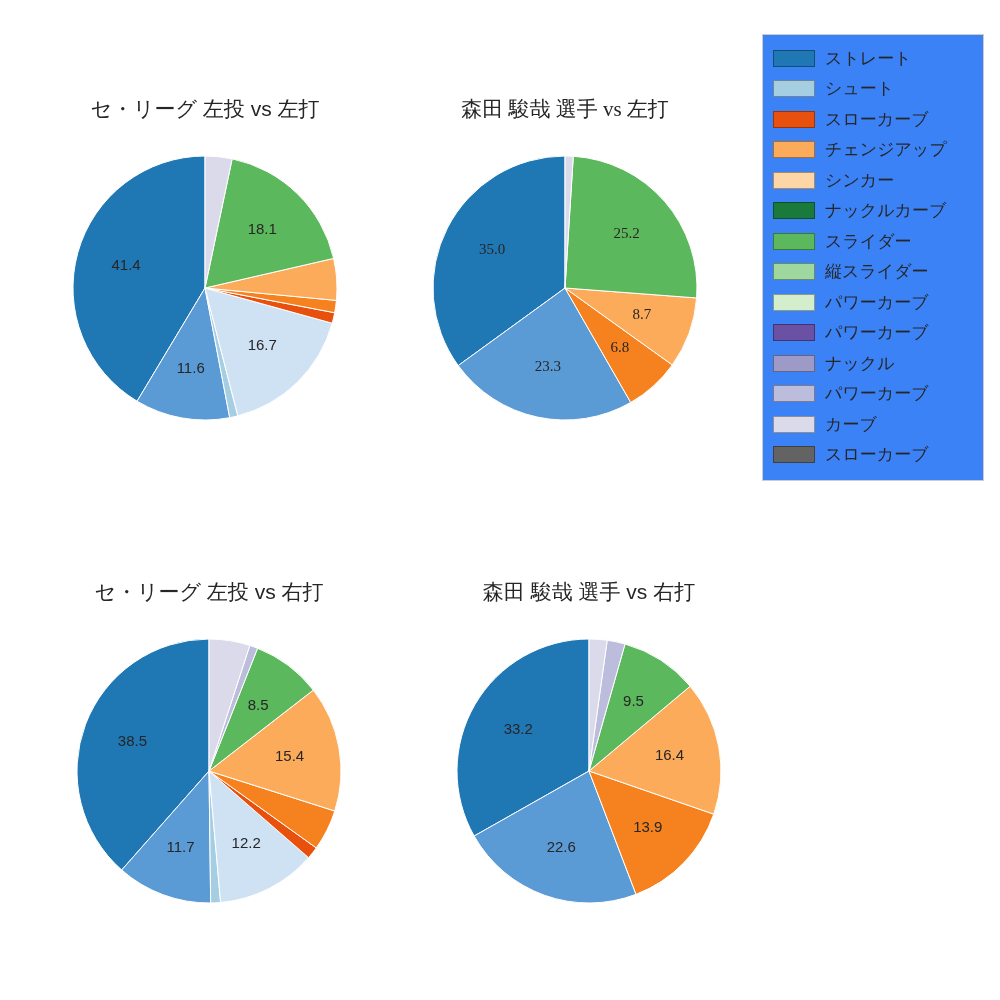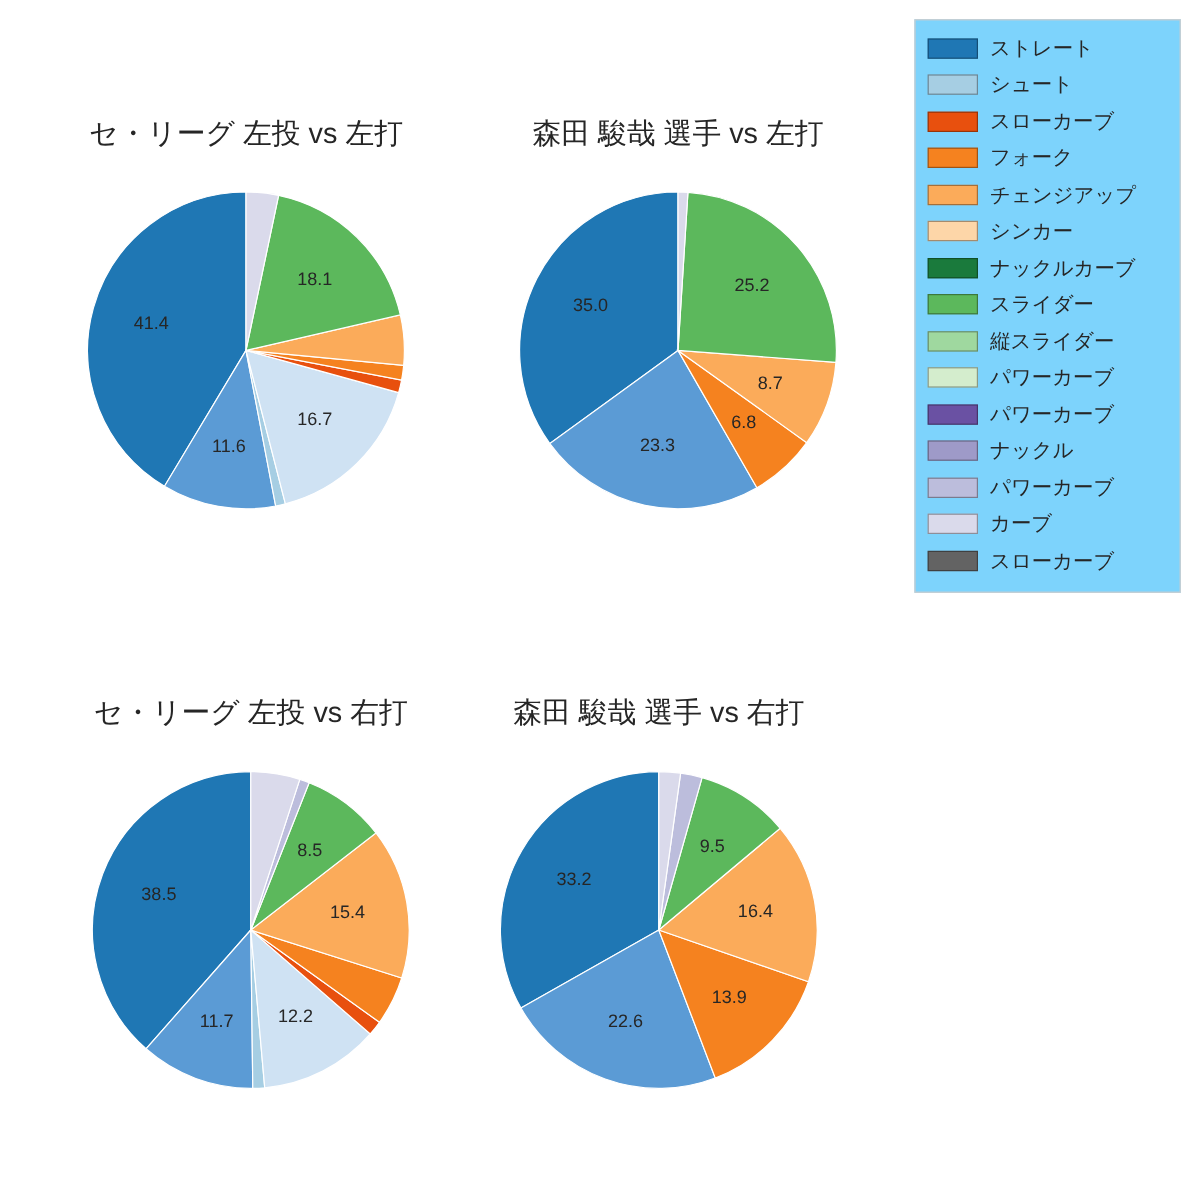--- a/index.html
+++ b/index.html
@@ -28,10 +28,10 @@
   
   .legend{
     position:absolute;
-    left:762px;top:16px;
+    left:762px;top:34px;
     width:222px;
     border:1px solid #cccccc;
-    background:#7dd3fc;
+    background:#3b82f6;
     padding:8px 10px 10px 10px;
     box-sizing:border-box;
   }

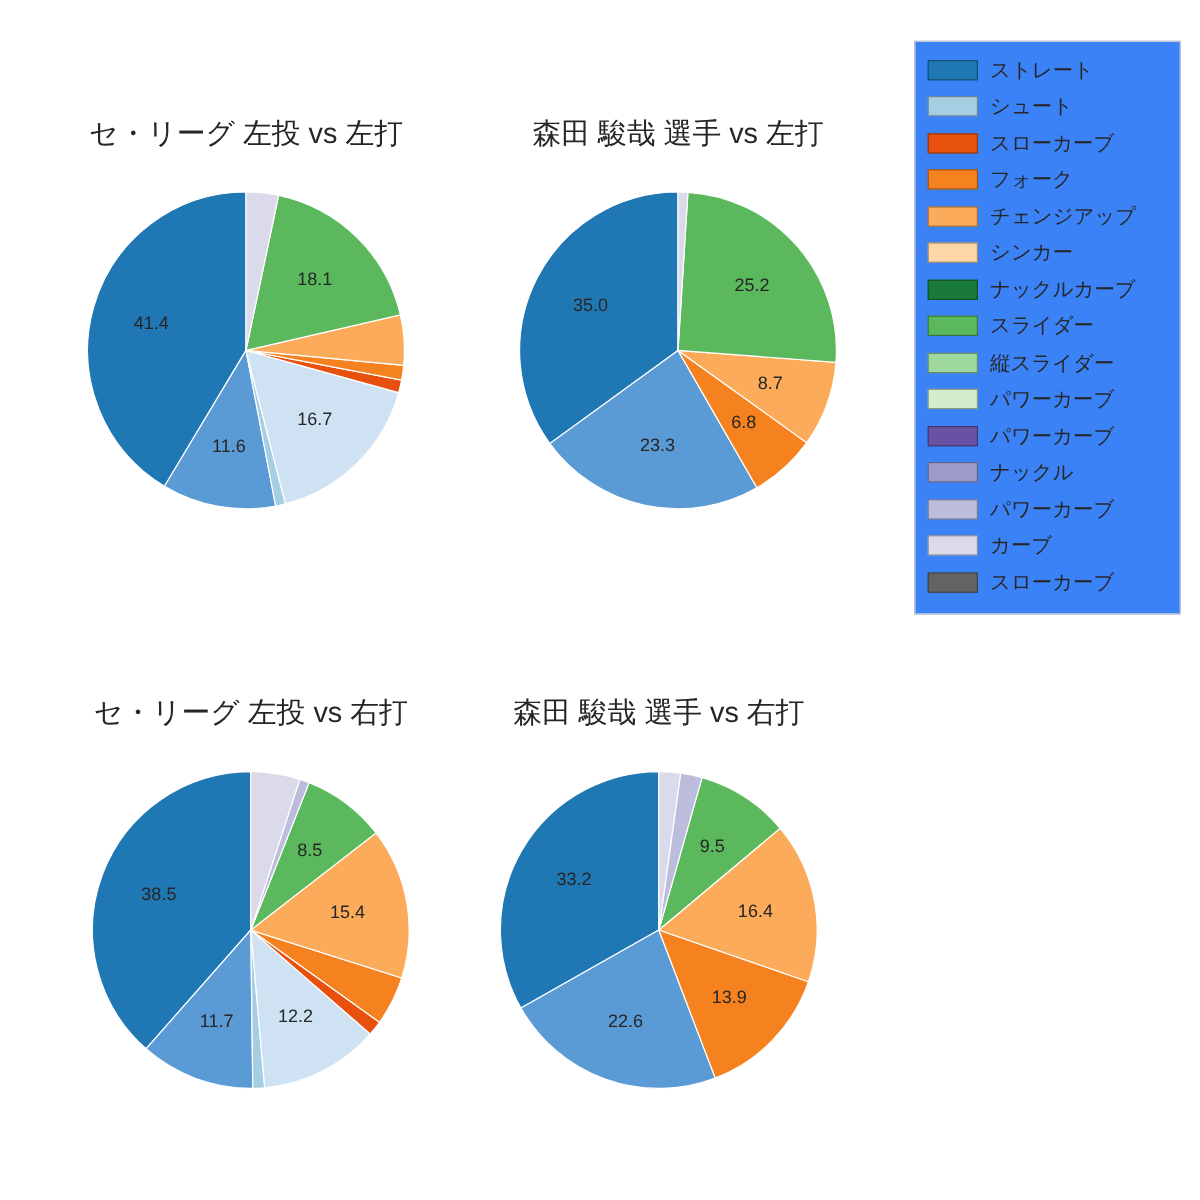--- a/index.html
+++ b/index.html
@@ -12,7 +12,7 @@
   }
   .chart-cell{position:absolute;}
   .chart-title{
-    font-size:24px;
+    font-size:21px;
     color:#262626;
     text-align:center;
     white-space:nowrap;

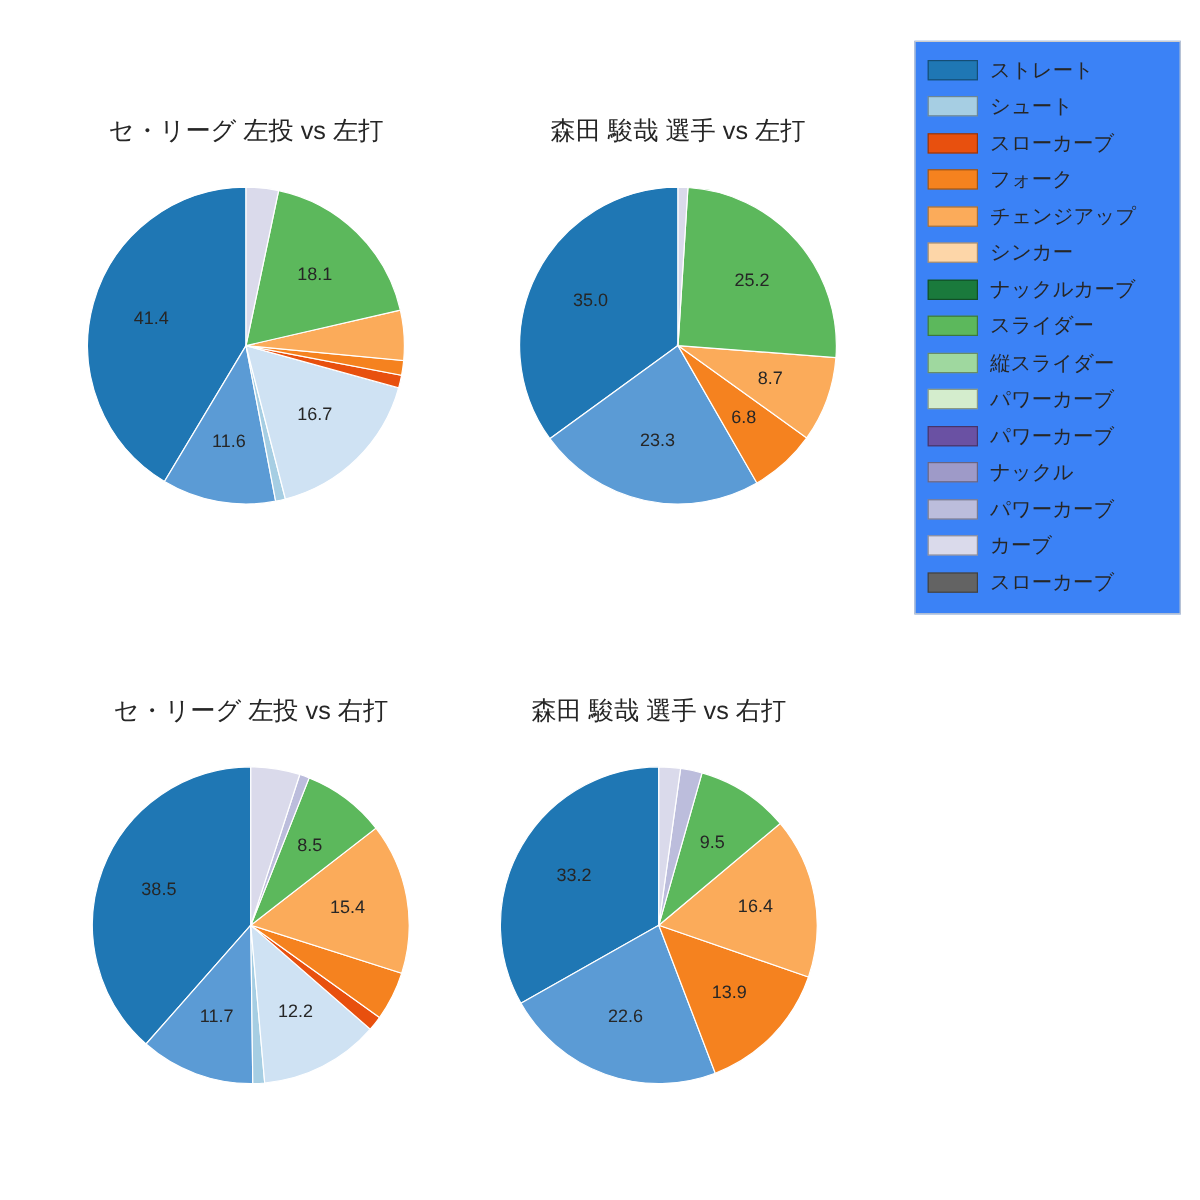--- a/index.html
+++ b/index.html
@@ -77,7 +77,7 @@
   </div>
 </div>
 
-<div class="chart-cell" style="left:400px;top:95px;width:330px;">
+<div class="chart-cell" style="left:400px;top:95px;width:330px;font-family:Liberation Serif, serif;">
   <div class="chart-title">森田 駿哉 選手 vs 左打</div>
   <div class="pie-wrap">
     <svg class="pie-svg" id="pie1" width="330" height="330" viewBox="0 0 330 330">

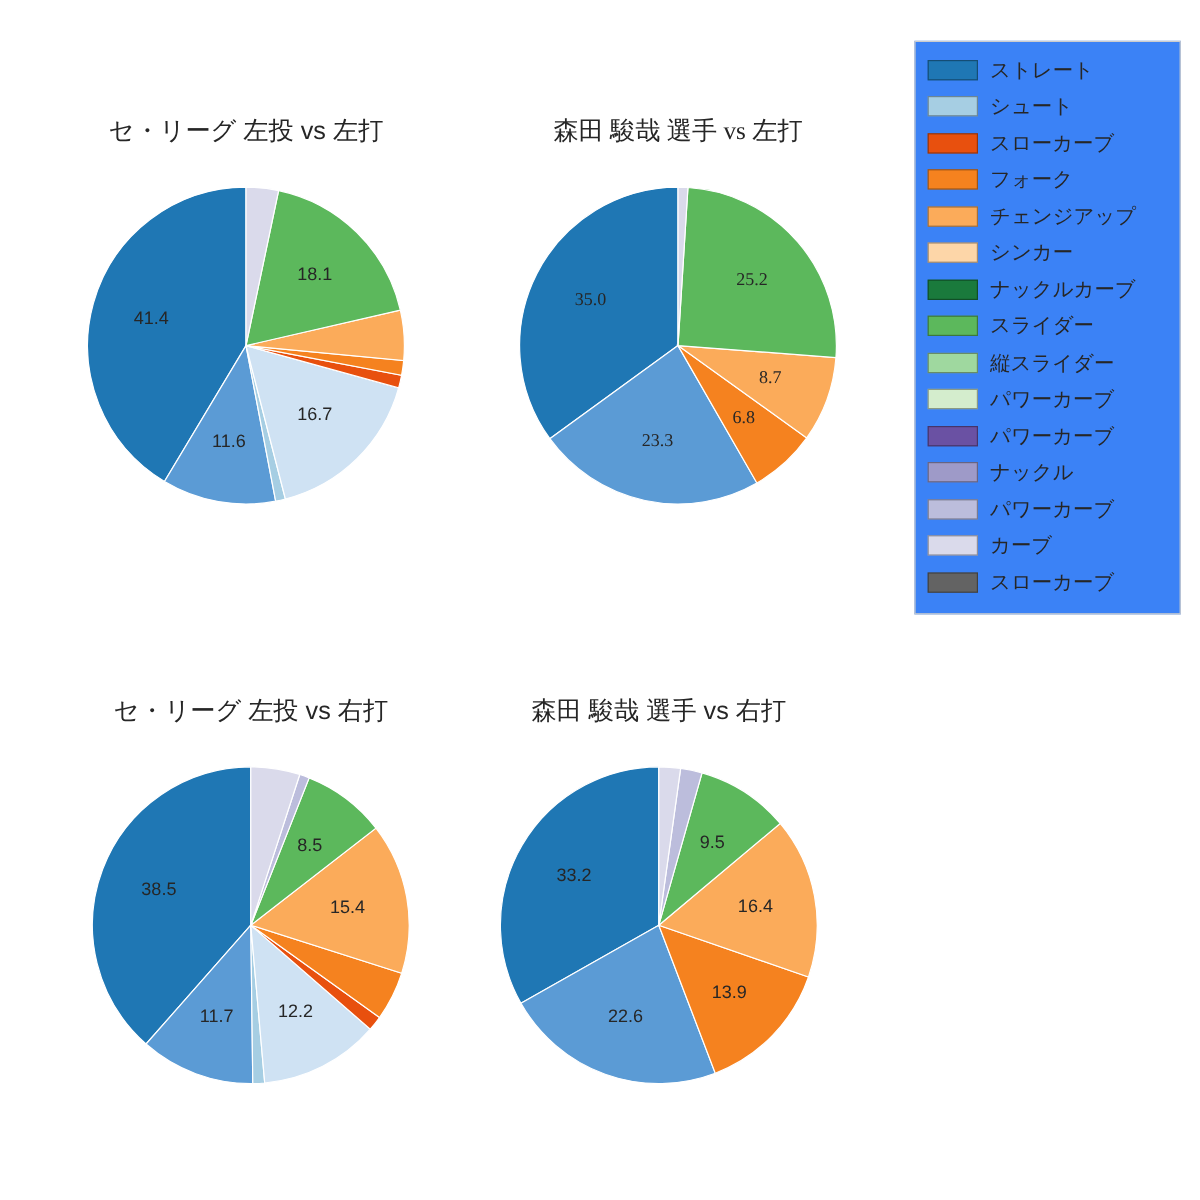--- a/index.html
+++ b/index.html
@@ -154,10 +154,6 @@
         <span class="legend-label">スローカーブ</span>
       </div>
       <div class="legend-row">
-        <span class="legend-swatch" style="background: rgb(245, 130, 31);"></span>
-        <span class="legend-label">フォーク</span>
-      </div>
-      <div class="legend-row">
         <span class="legend-swatch" style="background: rgb(251, 171, 90);"></span>
         <span class="legend-label">チェンジアップ</span>
       </div>

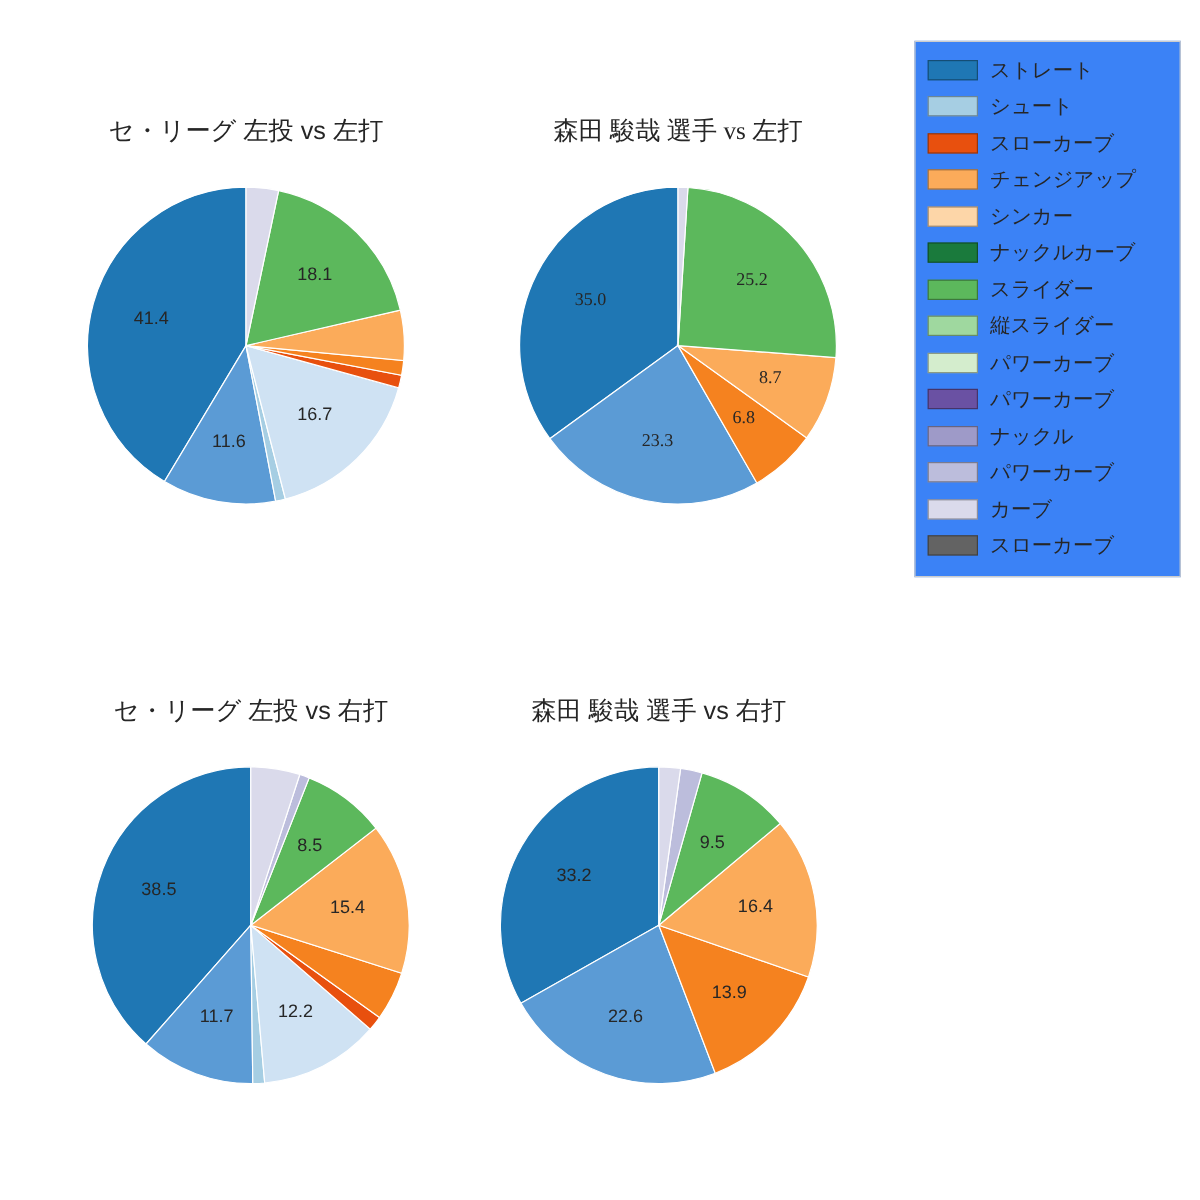--- a/index.html
+++ b/index.html
@@ -119,7 +119,7 @@
   </div>
 </div>
 
-<div class="chart-cell" style="left:384px;top:578px;width:330px;">
+<div class="chart-cell" style="left:424px;top:578px;width:330px;">
   <div class="chart-title">森田 駿哉 選手 vs 右打</div>
   <div class="pie-wrap">
     <svg class="pie-svg" id="pie3" width="330" height="330" viewBox="0 0 330 330">

